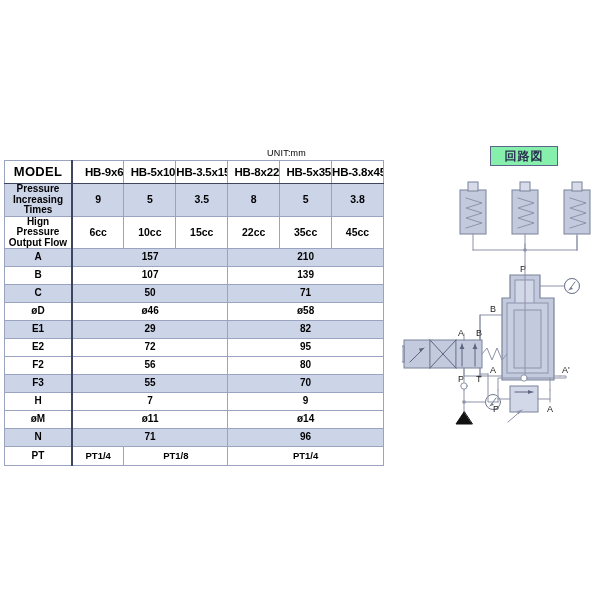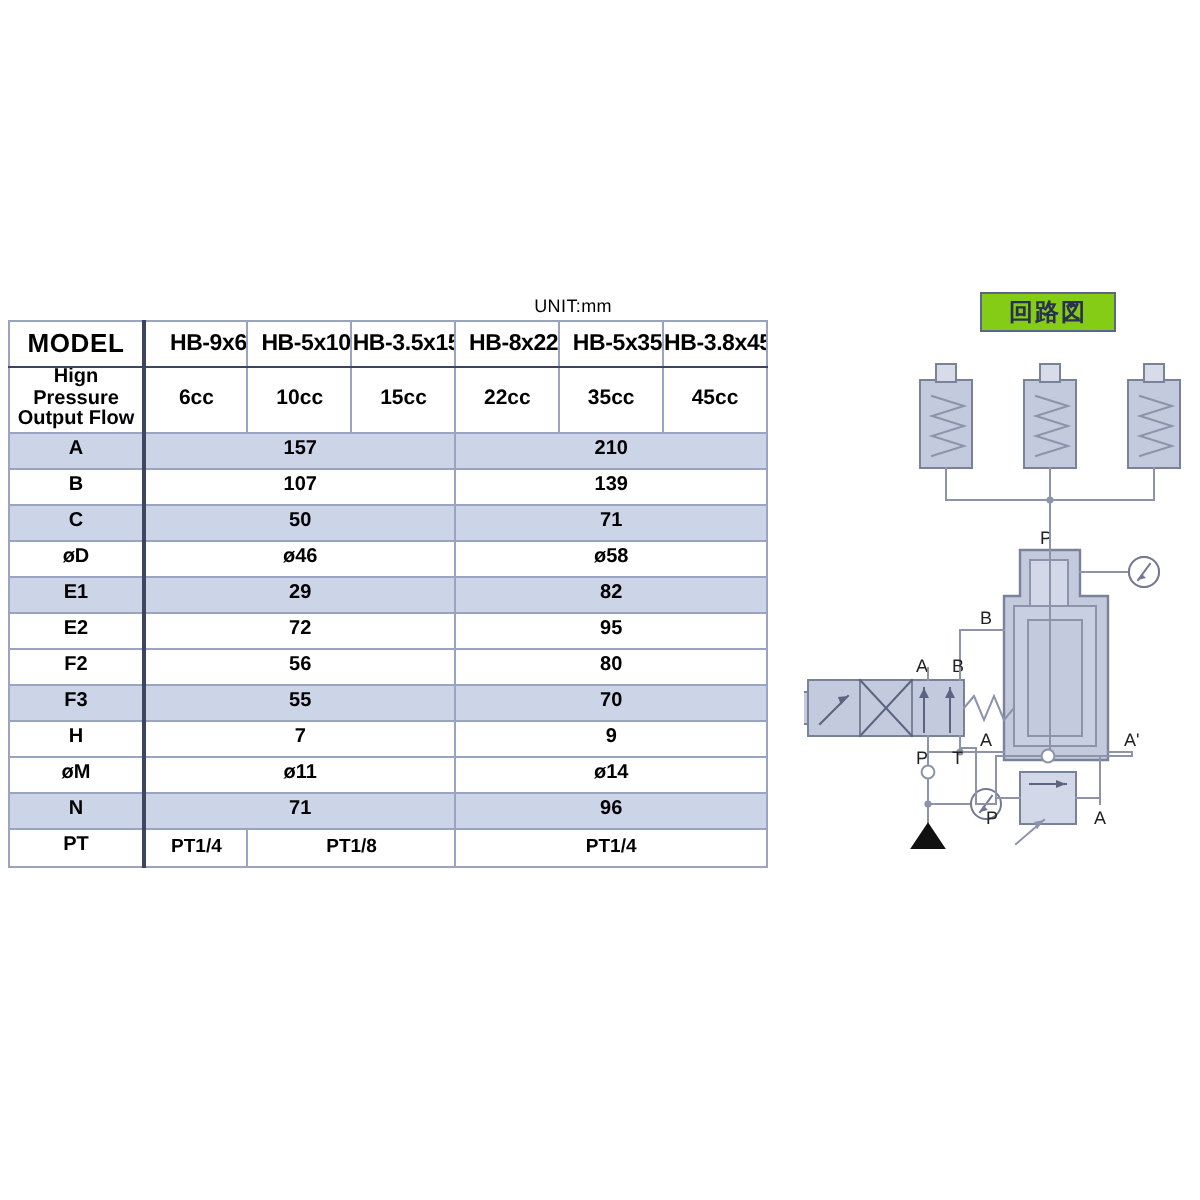--- a/index.html
+++ b/index.html
@@ -120,7 +120,7 @@
     top: 6px;
     width: 66px;
     height: 18px;
-    background: #84cc16;
+    background: #86efac;
     border: 1px solid #5b6489;
     color: #2a3050;
     font-size: 12px;

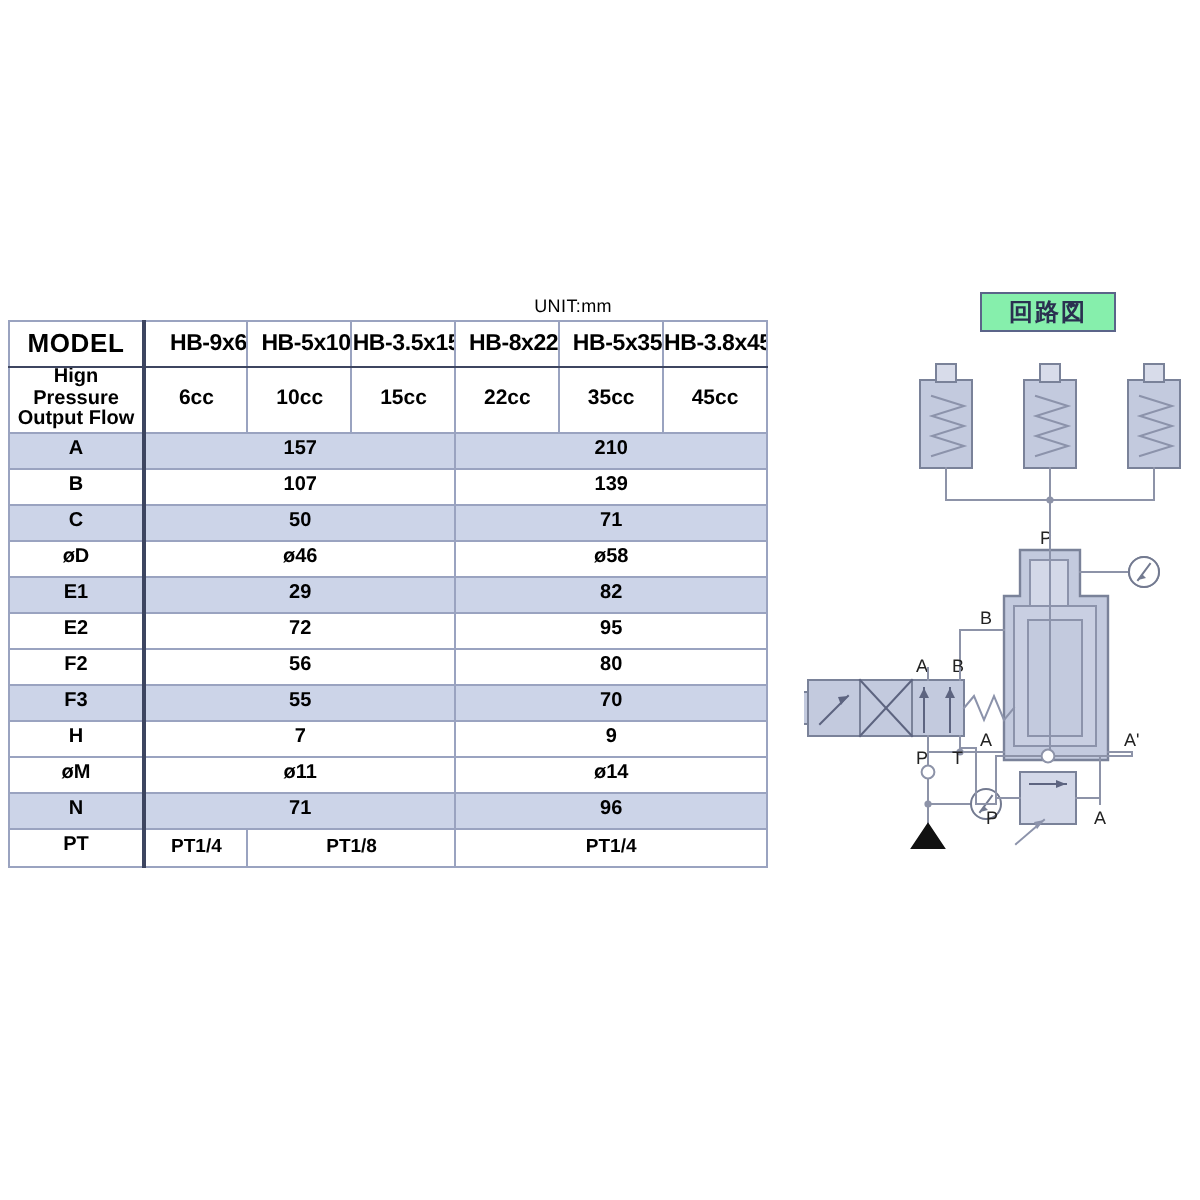--- a/index.html
+++ b/index.html
@@ -150,6 +150,18 @@
           <td class="modelcell">HB-5x35</td>
           <td class="modelcell">HB-3.8x45</td>
         </tr>
+        <tr class="band r-press">
+          <td class="rowlab desc">
+            <div>Pressure</div>
+            <div>Increasing Times</div>
+          </td>
+          <td class="val">9</td>
+          <td class="val">5</td>
+          <td class="val">3.5</td>
+          <td class="val">8</td>
+          <td class="val">5</td>
+          <td class="val">3.8</td>
+        </tr>
         <tr class="plain r-flow">
           <td class="rowlab desc">
             <div>Hign Pressure</div>

